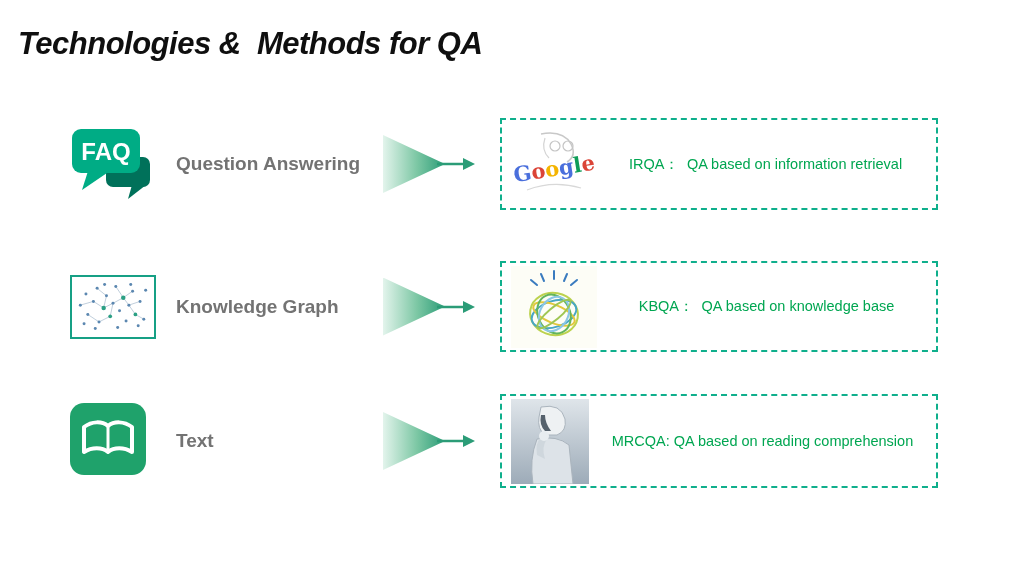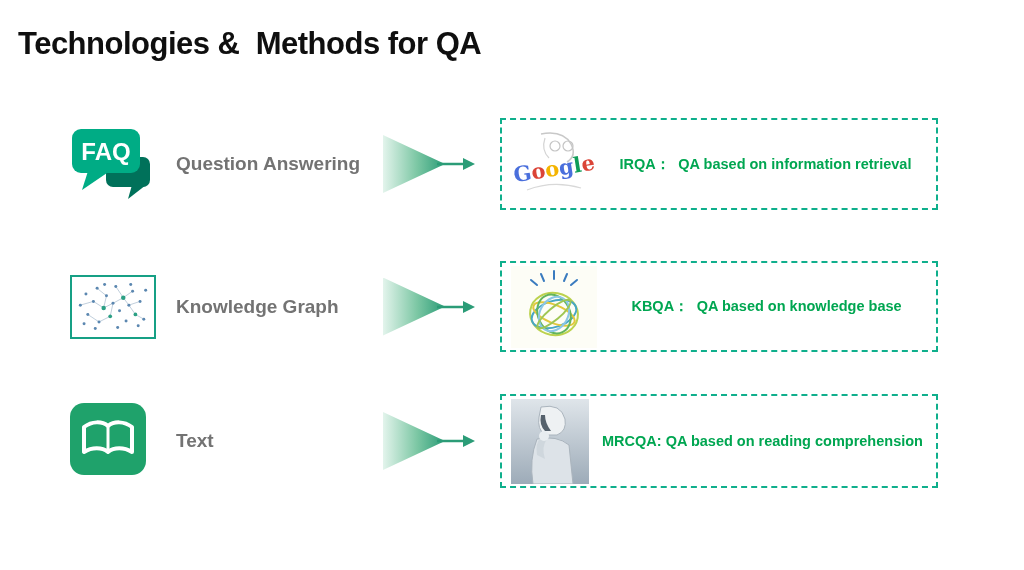--- a/index.html
+++ b/index.html
@@ -11,7 +11,7 @@
   .title {
     position:absolute; left:18px; top:26px;
     font-size:31px; font-weight:700; color:#0f0f0f;
-    letter-spacing:-0.5px; white-space:pre;
+    letter-spacing:-0.5px; white-space:pre;font-style:italic;
   }
   .row { position:absolute; left:0; width:1024px; }
   #row1 { top:118px; height:92px; }

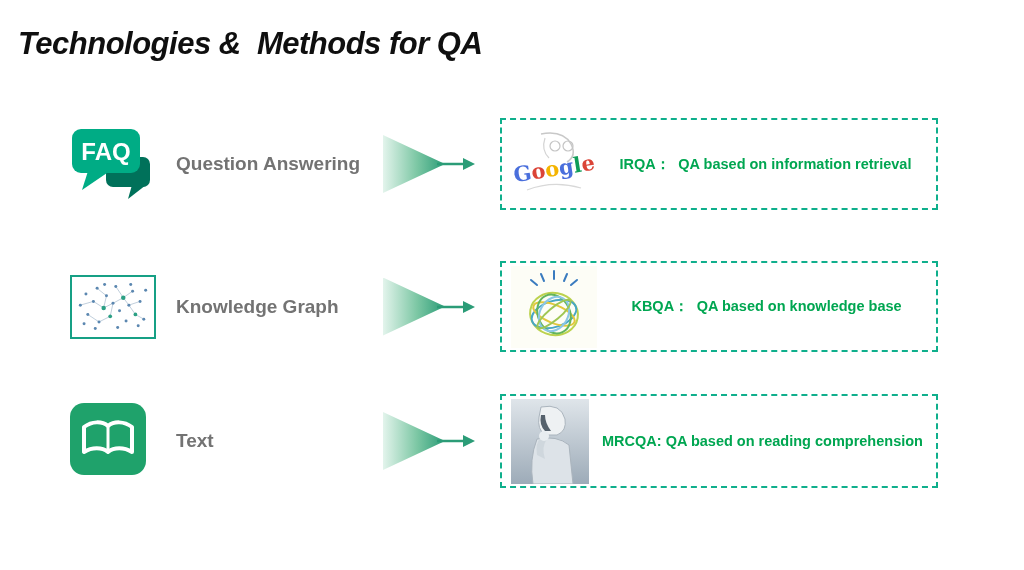--- a/index.html
+++ b/index.html
@@ -50,7 +50,7 @@
   }
   .result-text {
     flex:1 1 auto; text-align:center; padding:0 6px;
-    font-size:14.5px; font-weight:700; color:#00A651; white-space:pre-wrap;
+    font-size:14.5px; font-weight:400; color:#00A651; white-space:pre-wrap;
   }
 </style>
 </head>

